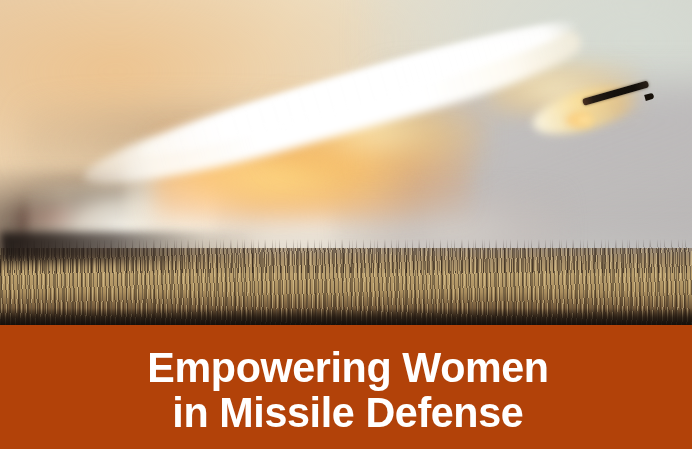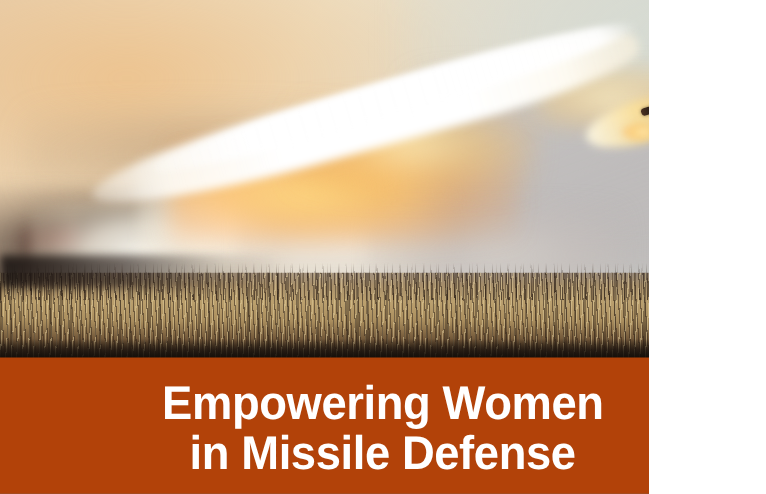--- a/index.html
+++ b/index.html
@@ -13,7 +13,7 @@
 
   .poster {
     position: relative;
-    width: 590px;
+    width: 692px;
     height: 449px;
     overflow: hidden;
     background: #0ea5e9;

